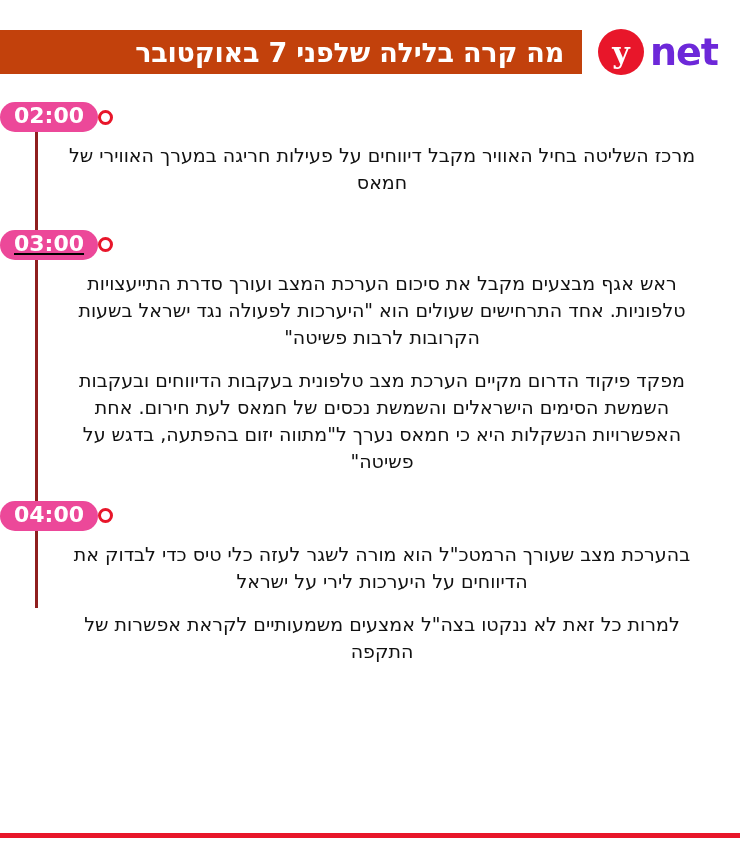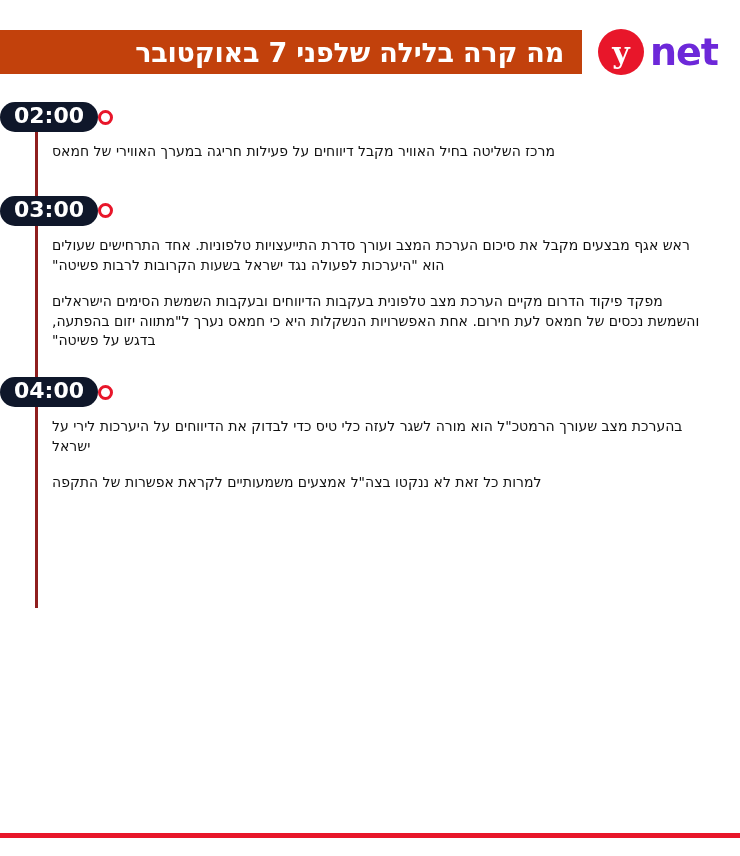--- a/index.html
+++ b/index.html
@@ -115,7 +115,7 @@
     padding-right: 0;
   }
   .time-chip {
-    background: #0f172a;
+    background: #ec4899;
     color: #ffffff;
     font-size: 22px;
     font-weight: bold;

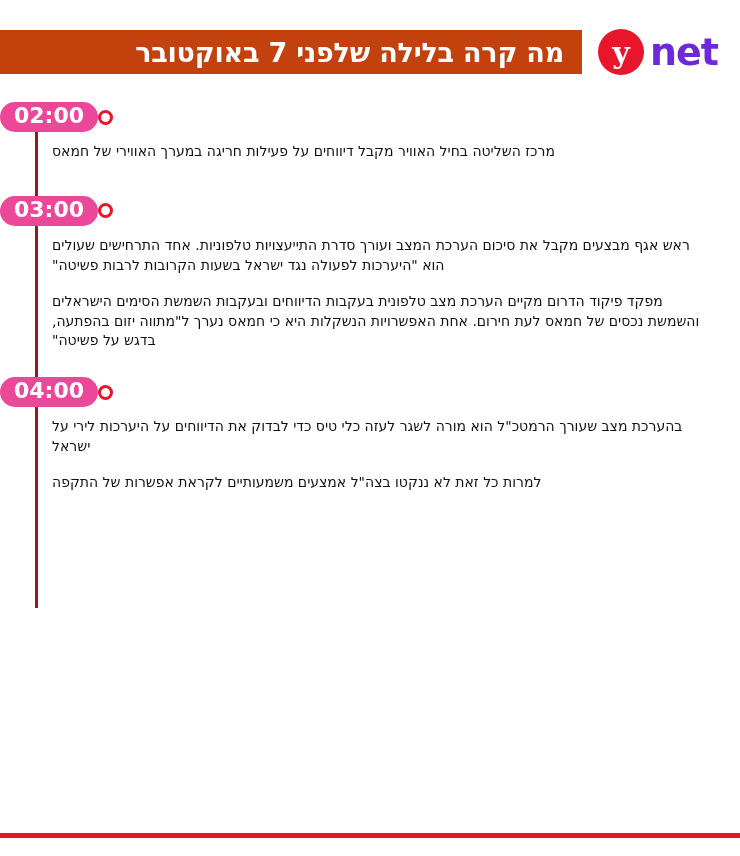--- a/index.html
+++ b/index.html
@@ -151,9 +151,9 @@
     padding-right: 28px;
   }
   .para {
-    text-align: left;
+    text-align: center;
     color: #111111;
-    font-size: 14px;
+    font-size: 19px;
     line-height: 1.42;
     margin-bottom: 16px;
   }

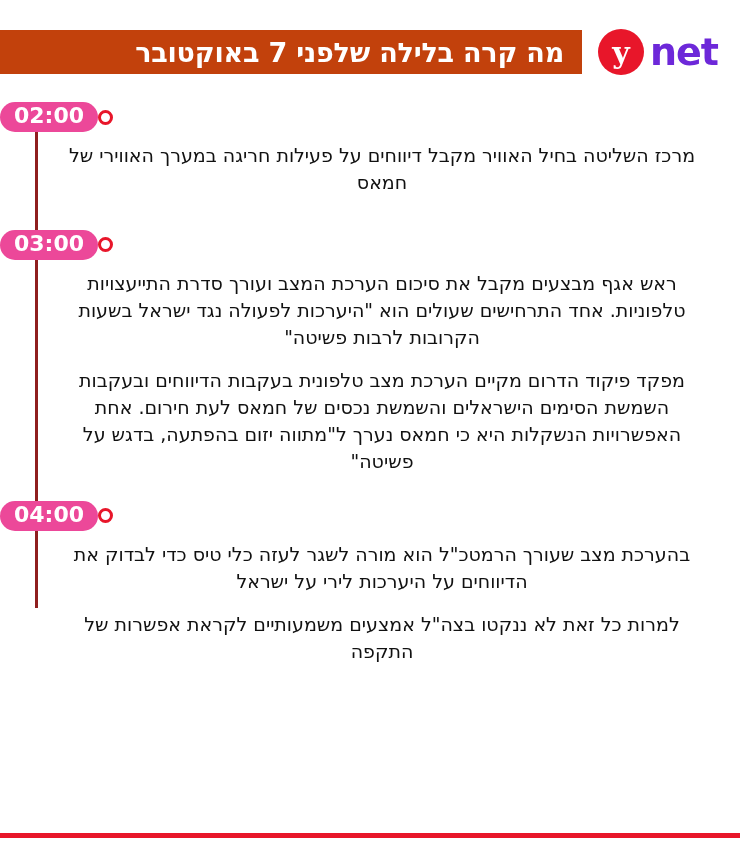--- a/index.html
+++ b/index.html
@@ -197,7 +197,7 @@
 
     <div class="entry">
       <div class="time-row">
-        <div class="time-row-inner" style="padding-right: 7px;">
+        <div class="time-row-inner" style="padding-right: 7px; text-decoration: underline;">
           <div class="time-chip">03:00</div>
           <div class="node"></div>
         </div>

